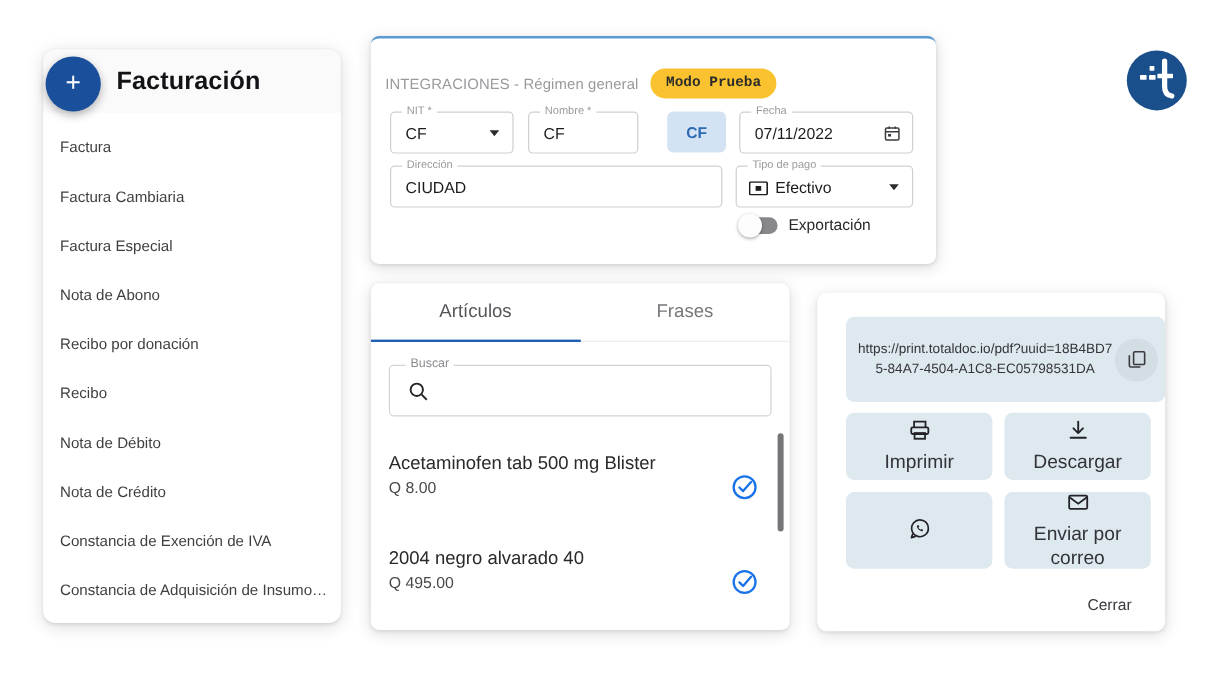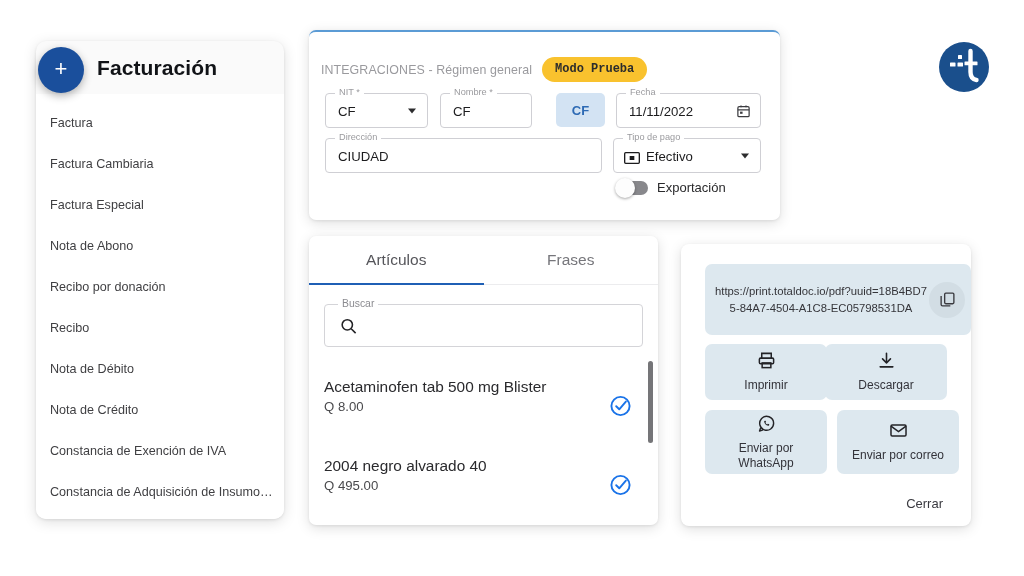--- a/index.html
+++ b/index.html
@@ -439,7 +439,7 @@
 
   <div class="field" id="f-fecha">
     <span class="flabel">Fecha</span>
-    <span class="fval">11/11/2022</span>
+    <span class="fval">07/11/2022</span>
     <span id="cal-icon">
       <svg viewBox="0 0 24 24" width="15" height="15" fill="none" stroke="#3c3c40" stroke-width="2">
         <rect x="3" y="5" width="18" height="16" rx="2"></rect>

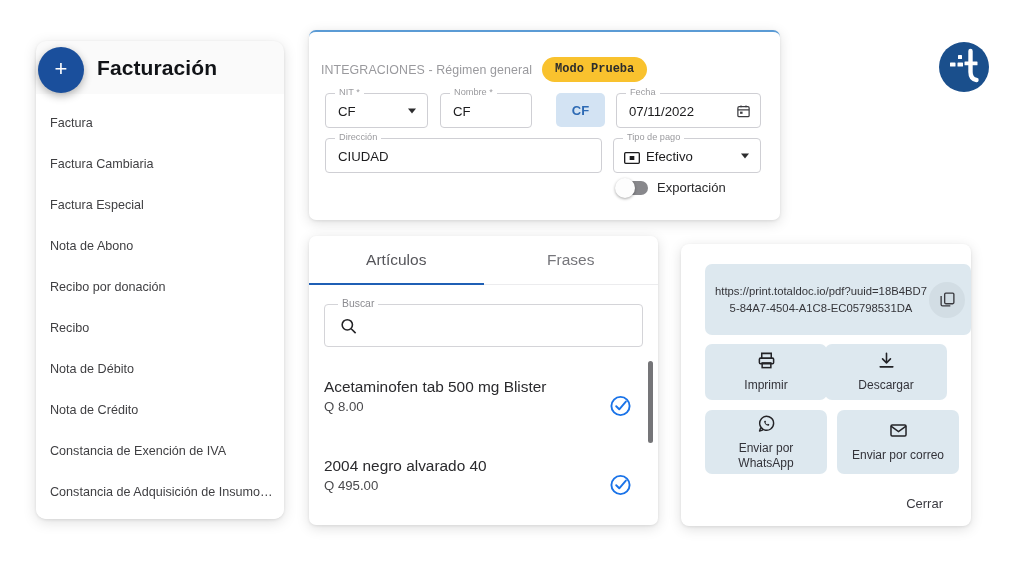--- a/index.html
+++ b/index.html
@@ -345,7 +345,7 @@
     font-family: "Liberation Sans", sans-serif;
   }
   .act-btn .lbl {
-    font-size: 12px;
+    font-size: 16px;
     color: #33333a;
     text-align: center;
     line-height: 1.25;

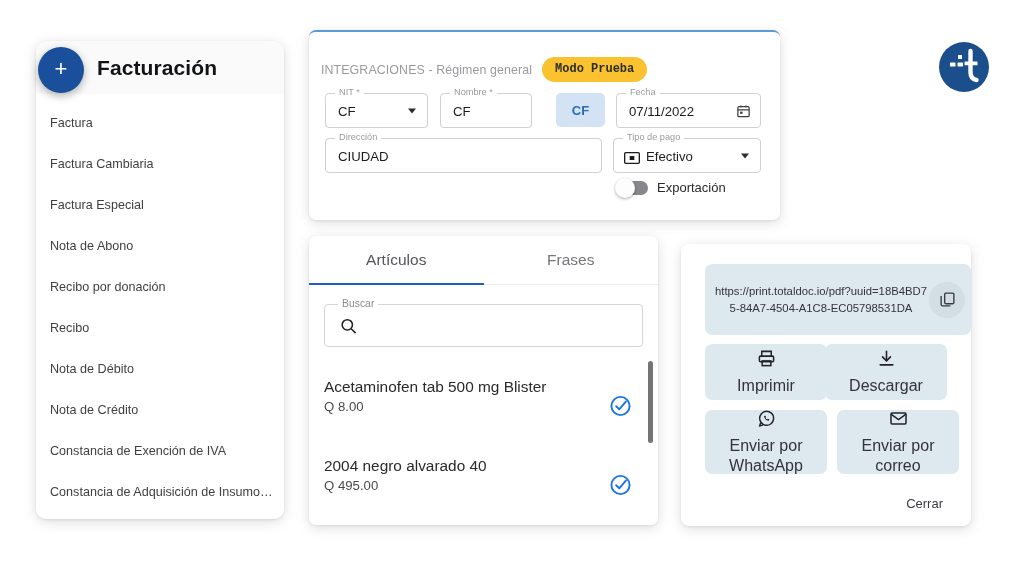--- a/index.html
+++ b/index.html
@@ -351,7 +351,7 @@
     line-height: 1.25;
   }
   #btn-imprimir  { left: 24px;  top: 100px; width: 122px; height: 56px; }
-  #btn-descargar { left: 144px; top: 100px; width: 122px; height: 56px; }
+  #btn-descargar { left: 156px; top: 100px; width: 122px; height: 56px; }
   #btn-whatsapp  { left: 24px;  top: 166px; width: 122px; height: 64px; }
   #btn-correo    { left: 156px; top: 166px; width: 122px; height: 64px; }
   #cerrar-btn {

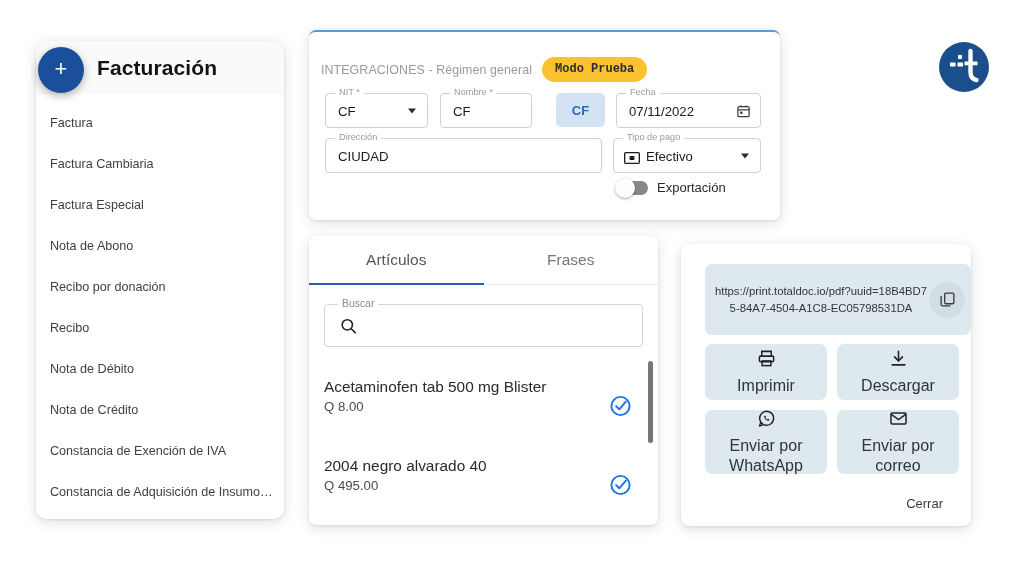--- a/index.html
+++ b/index.html
@@ -561,7 +561,6 @@
           <path d="M9 9 C9 11.8 11.4 14.4 14.2 14.8 C14.9 14.9 15.4 14.4 15.4 13.8 L15.4 13.1 L13.7 12.4 L12.9 13.3 C11.9 12.8 11 11.9 10.6 10.9 L11.5 10.1 L10.8 8.5 L10.1 8.5 C9.5 8.5 9 8.9 9 9 Z" fill="#232327" stroke="none"></path>
         </svg>
       </span>
-      <span class="lbl">Enviar por WhatsApp</span>
     </button>
 
     <button class="act-btn" id="btn-correo">

